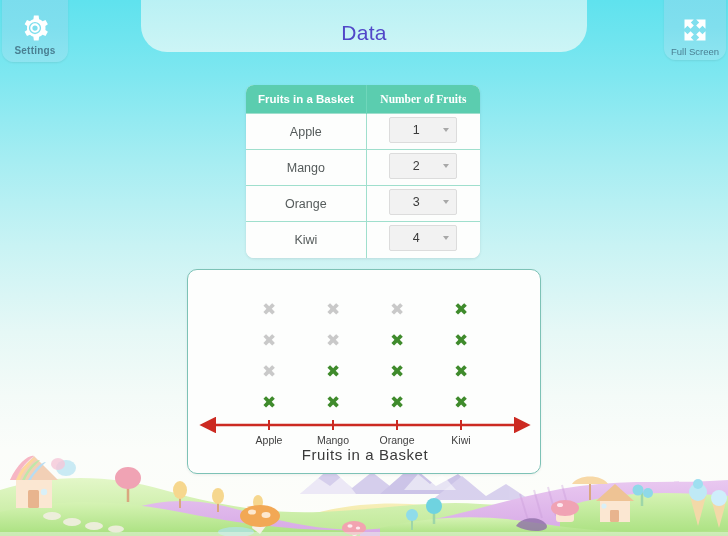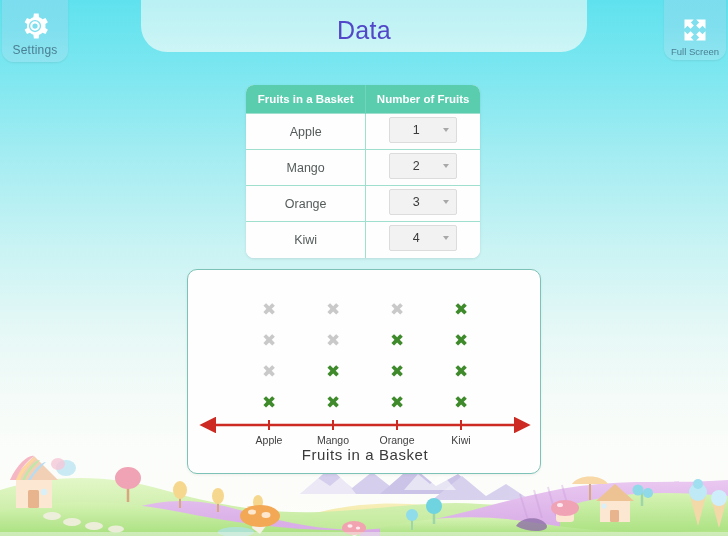--- a/index.html
+++ b/index.html
@@ -105,7 +105,7 @@
     padding-bottom: 7px;
   }
   #title-banner .title-text {
-    font-size: 25px;
+    font-size: 21px;
     color: #5147c8;
     letter-spacing: .3px;
     margin-top: 8px;

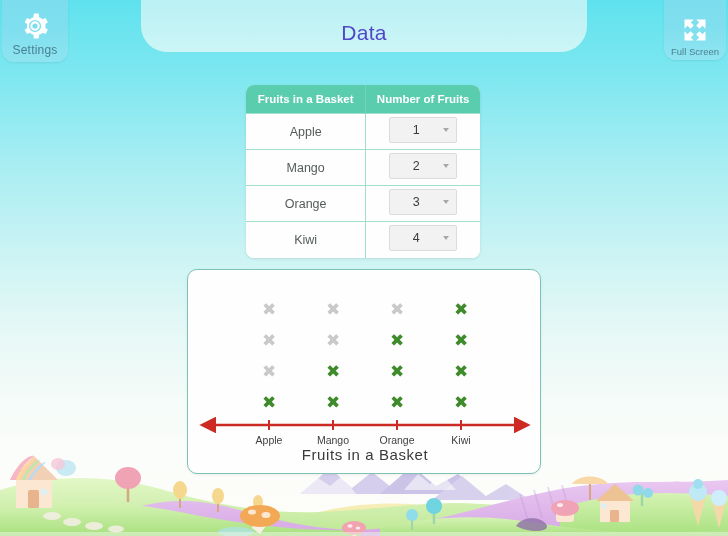--- a/index.html
+++ b/index.html
@@ -56,8 +56,8 @@
     display: flex; align-items: center; justify-content: center;
   }
   #settings-btn .label {
-    font-size: 12px;
-    font-weight: normal;
+    font-size: 10px;
+    font-weight: bold;
     color: #4a7f92;
     letter-spacing: .2px;
     line-height: 1;

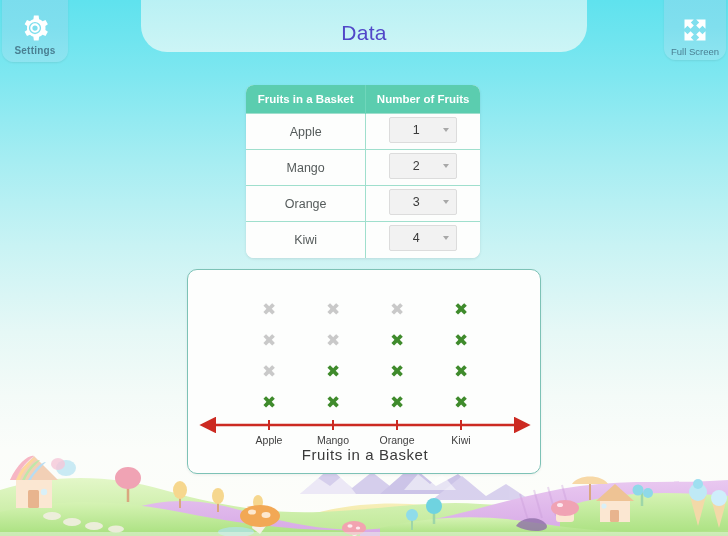--- a/index.html
+++ b/index.html
@@ -135,7 +135,7 @@
     white-space: nowrap;
   }
   #data-table thead th.col-fruit { width: 122px; }
-  #data-table thead th.col-num   { width: 116px; border-left: 1px solid #6fd6bb; }
+  #data-table thead th.col-num   { width: 116px; border-left: 1px solid #6fd6bb; font-family: Liberation Serif, serif; }
 
   #data-table tbody td {
     background: #fdfefd;

